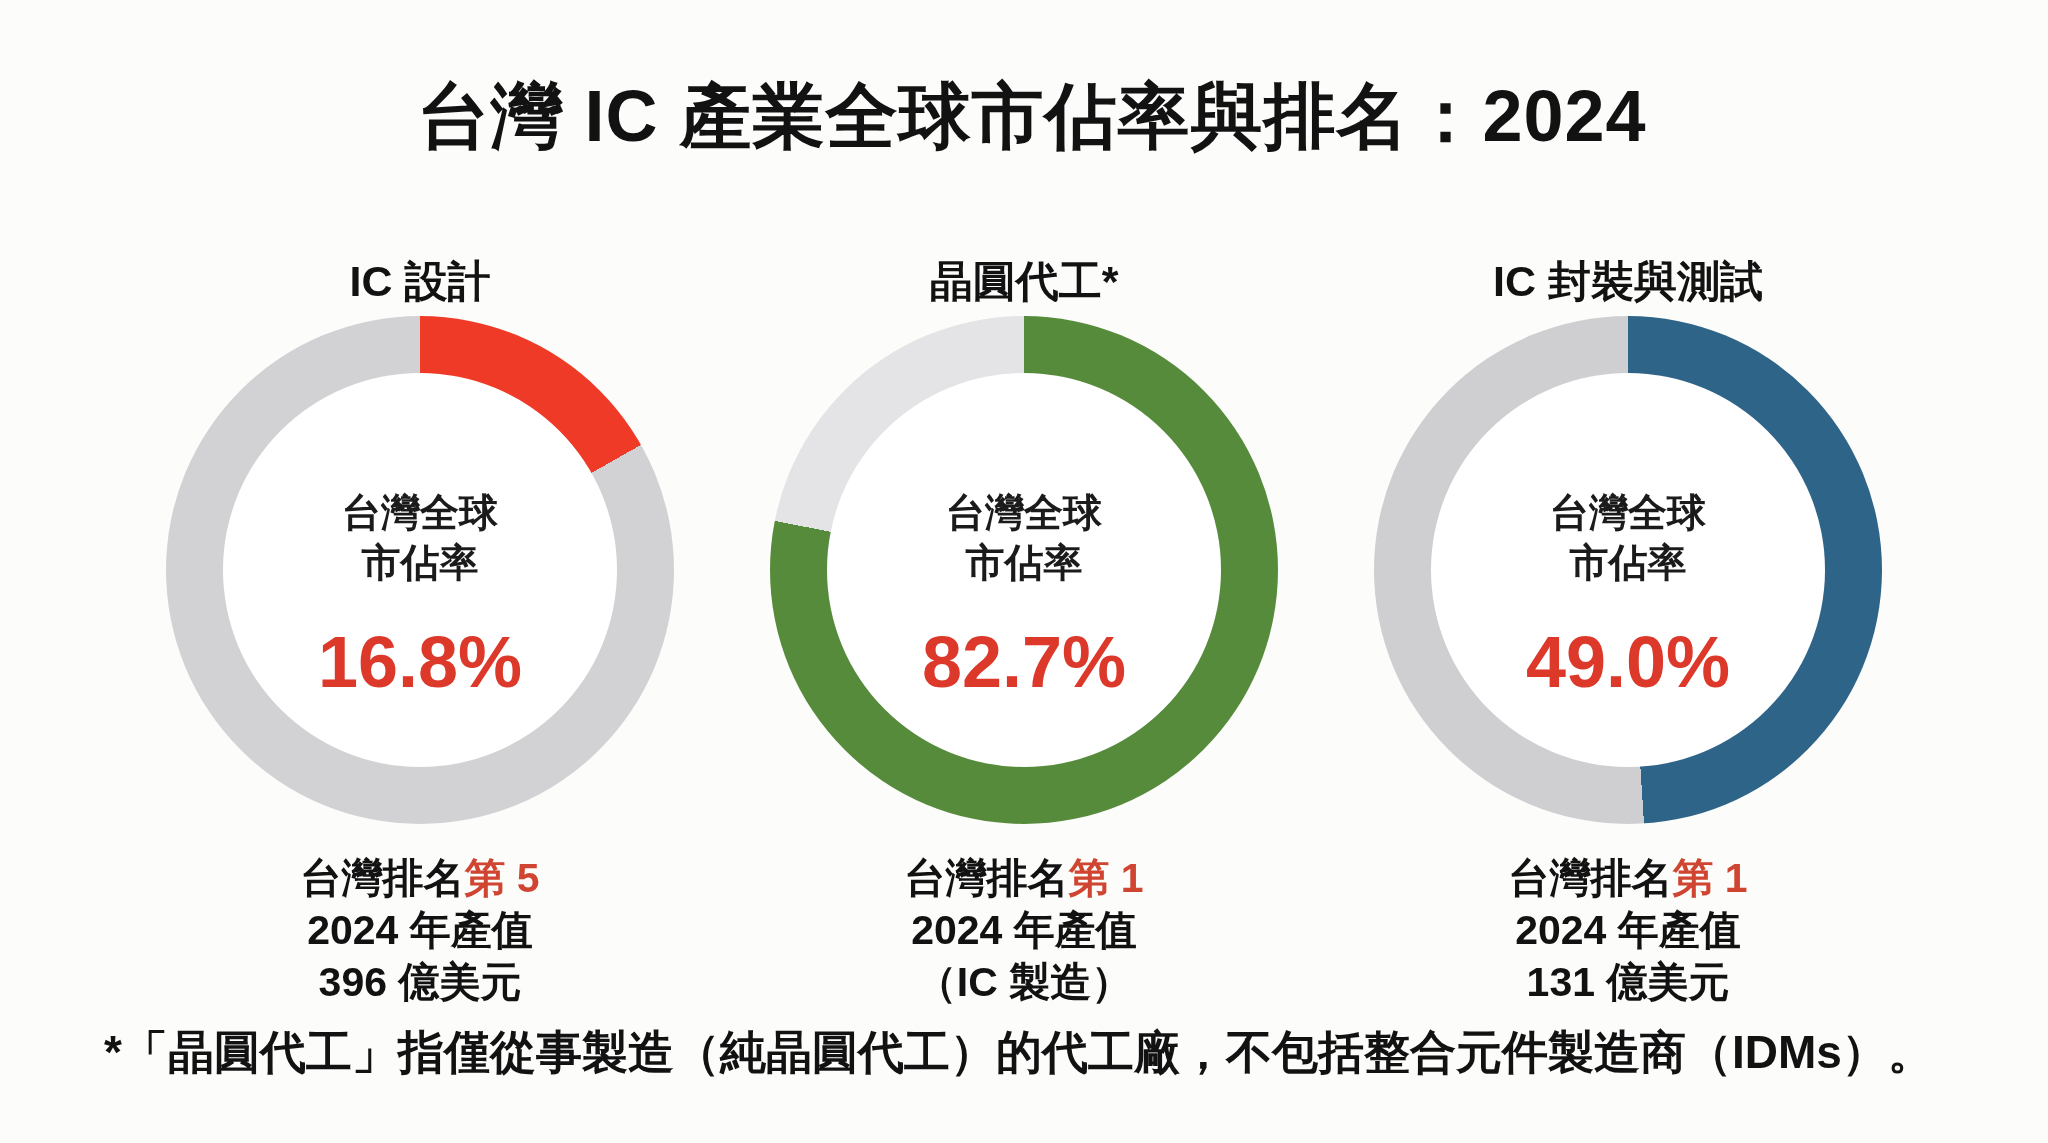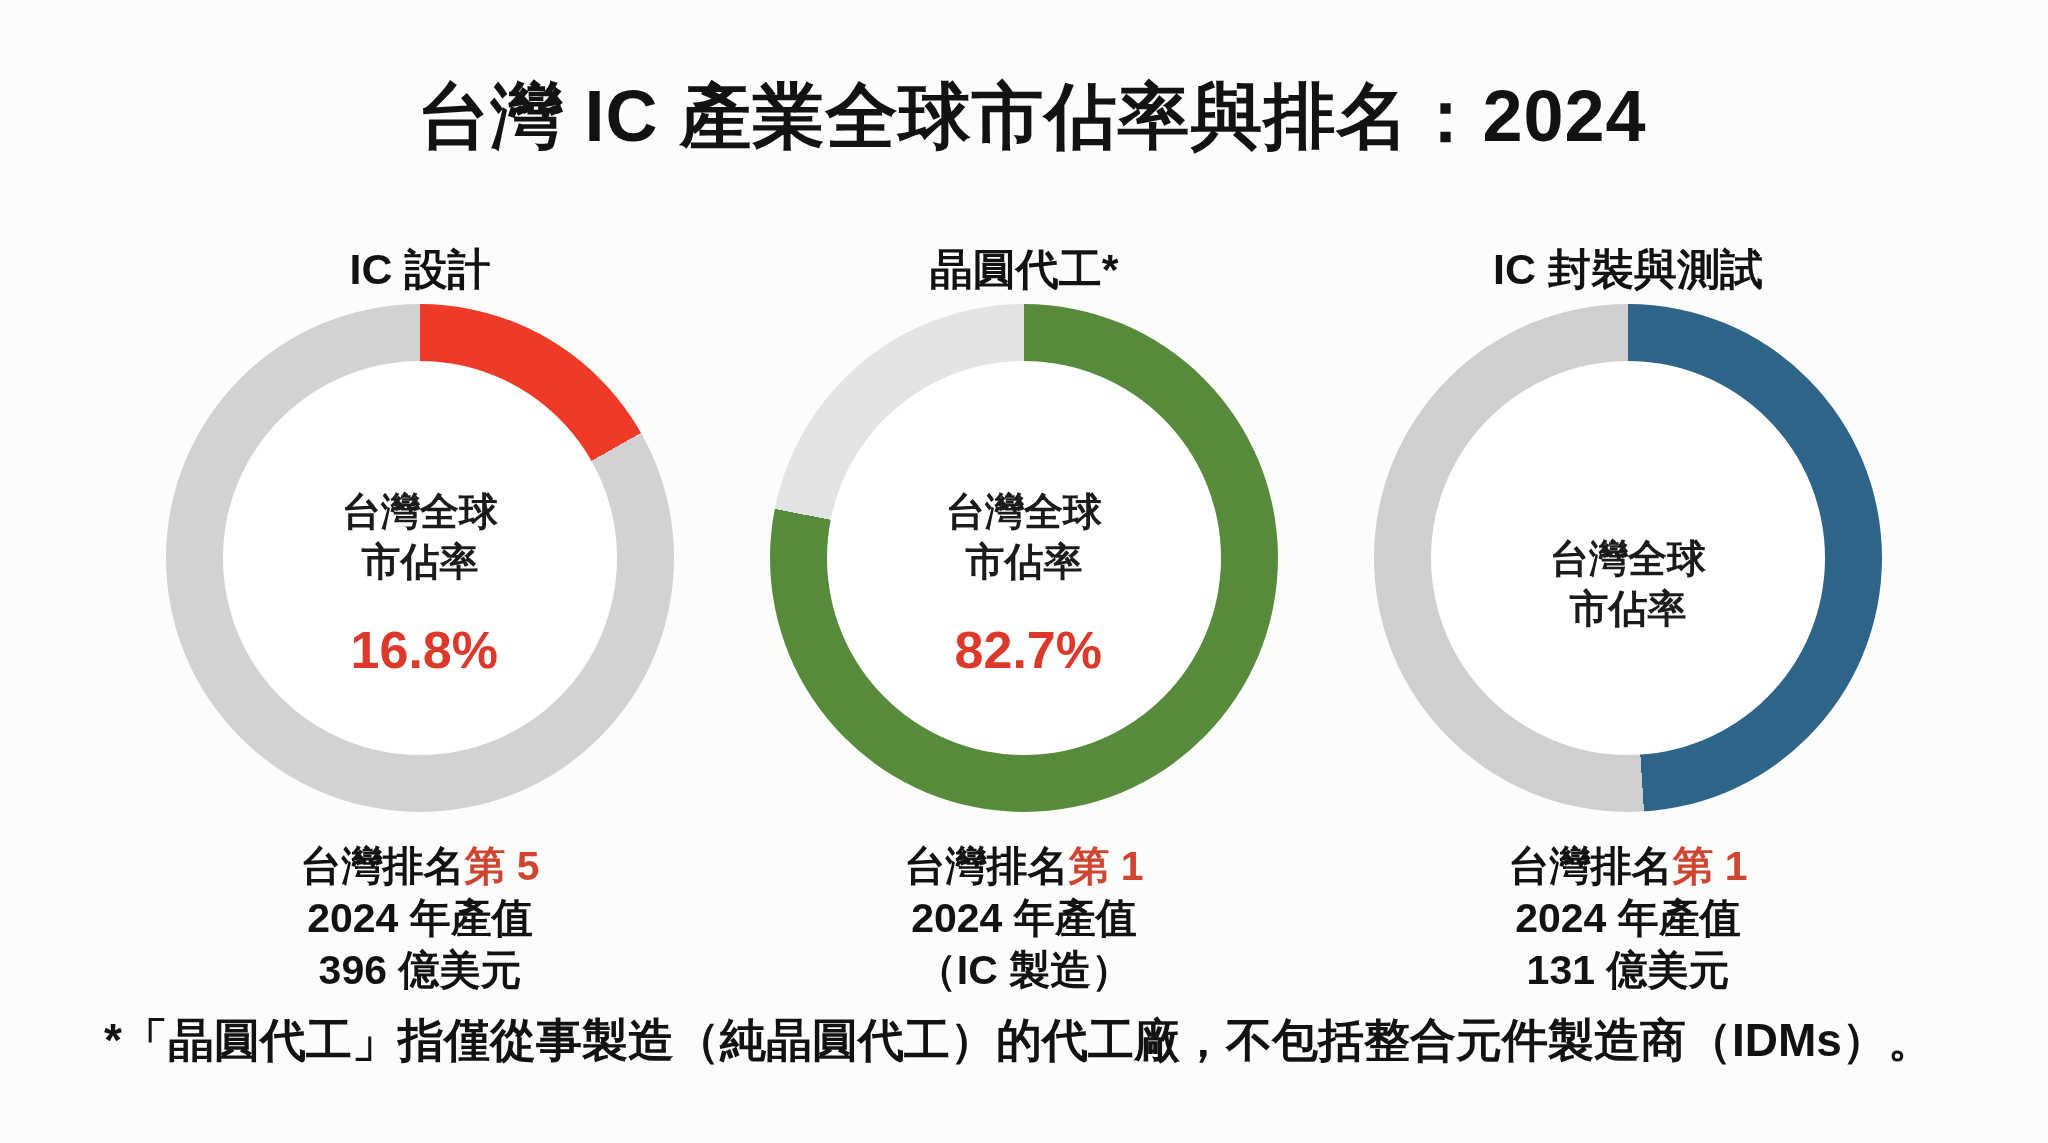--- a/index.html
+++ b/index.html
@@ -33,7 +33,7 @@
     align-items:center;
   }
   .chart-title{
-    margin-top:40px;
+    margin-top:52px;
     font-size:43px;
     font-weight:700;
     color:#121212;

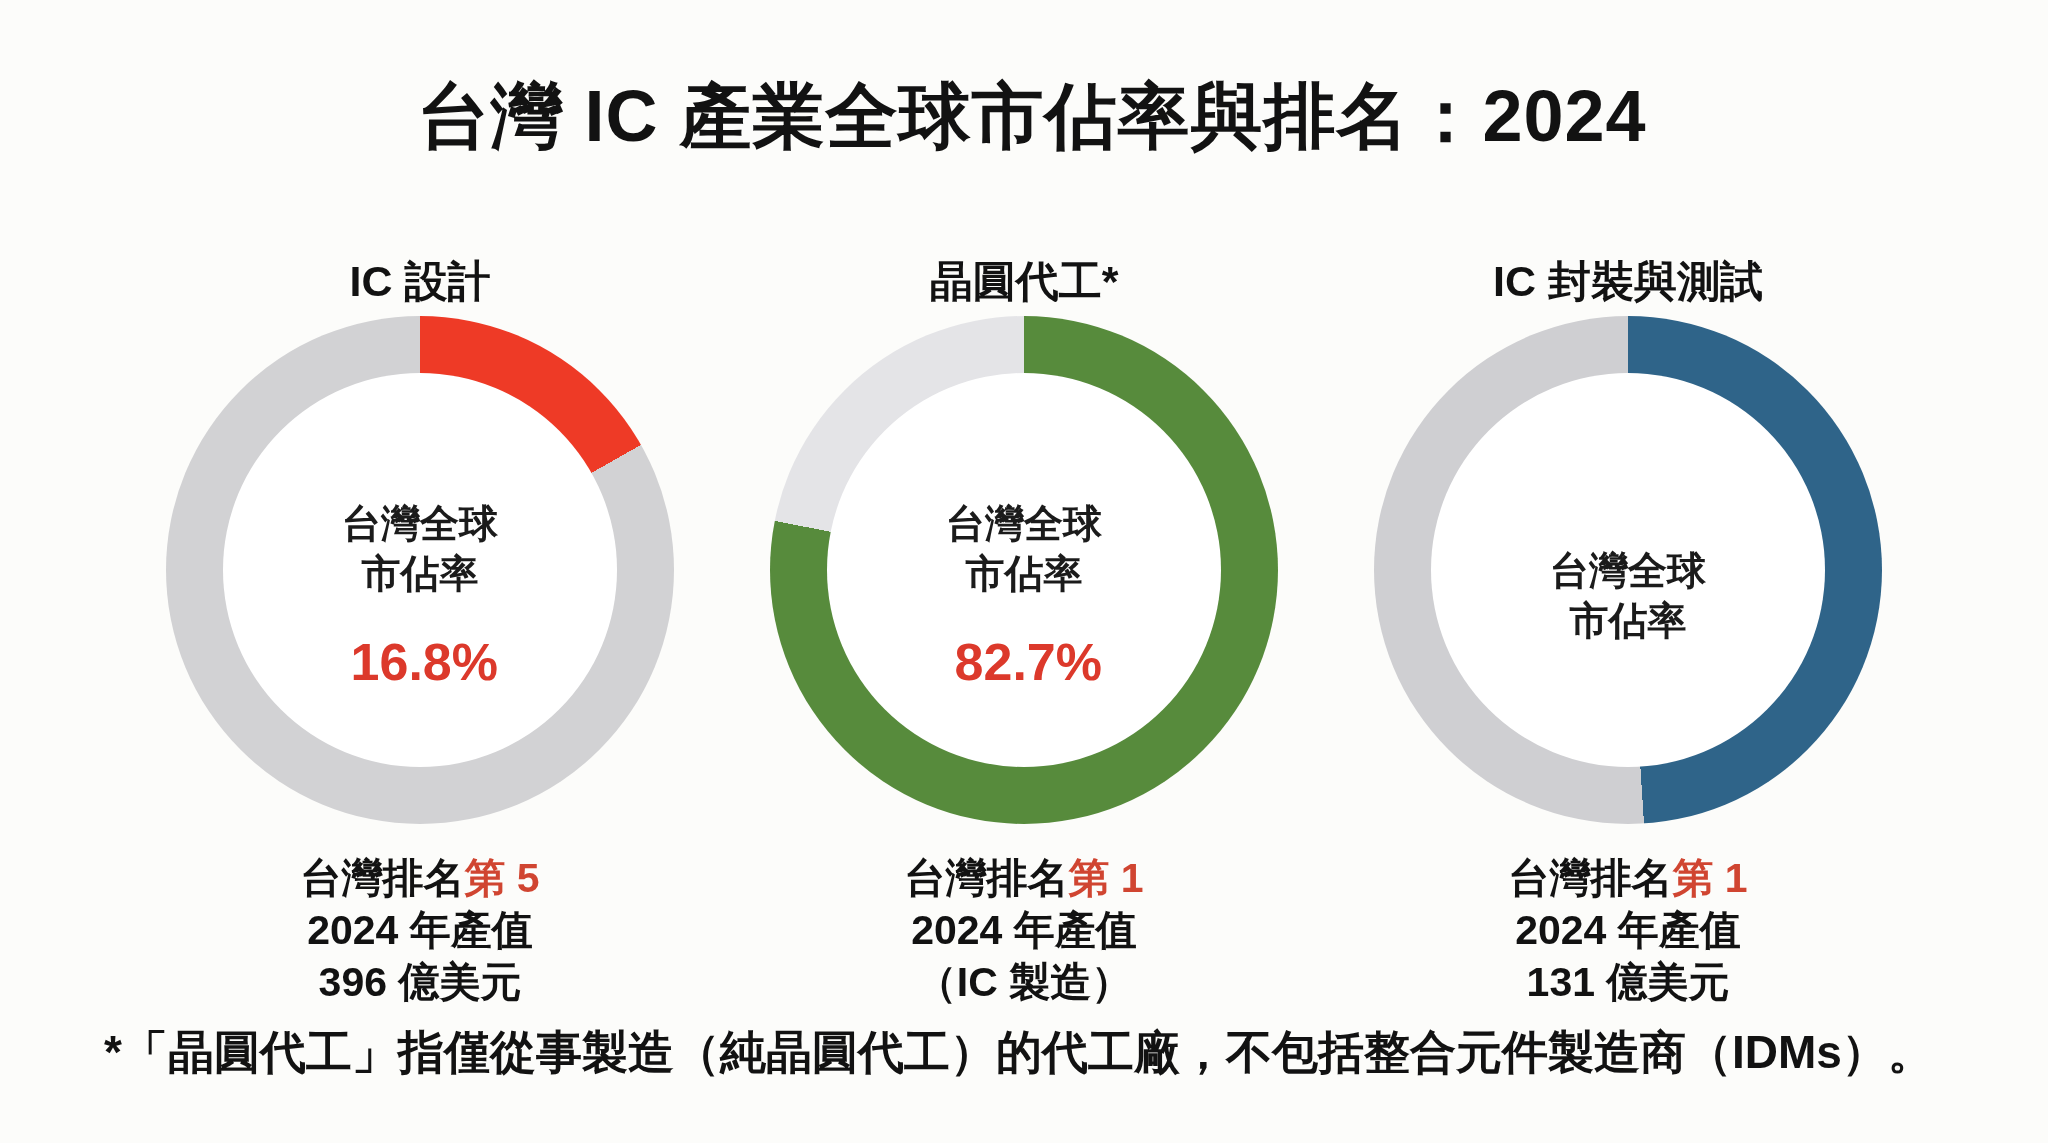--- a/index.html
+++ b/index.html
@@ -69,7 +69,7 @@
   .cl-line{display:block;}
   .center-pct{
     margin-top:34px;
-    font-size:52px;
+    font-size:72px;
     font-weight:700;
     color:var(--percent-red,#dc392b);
     text-align:right;

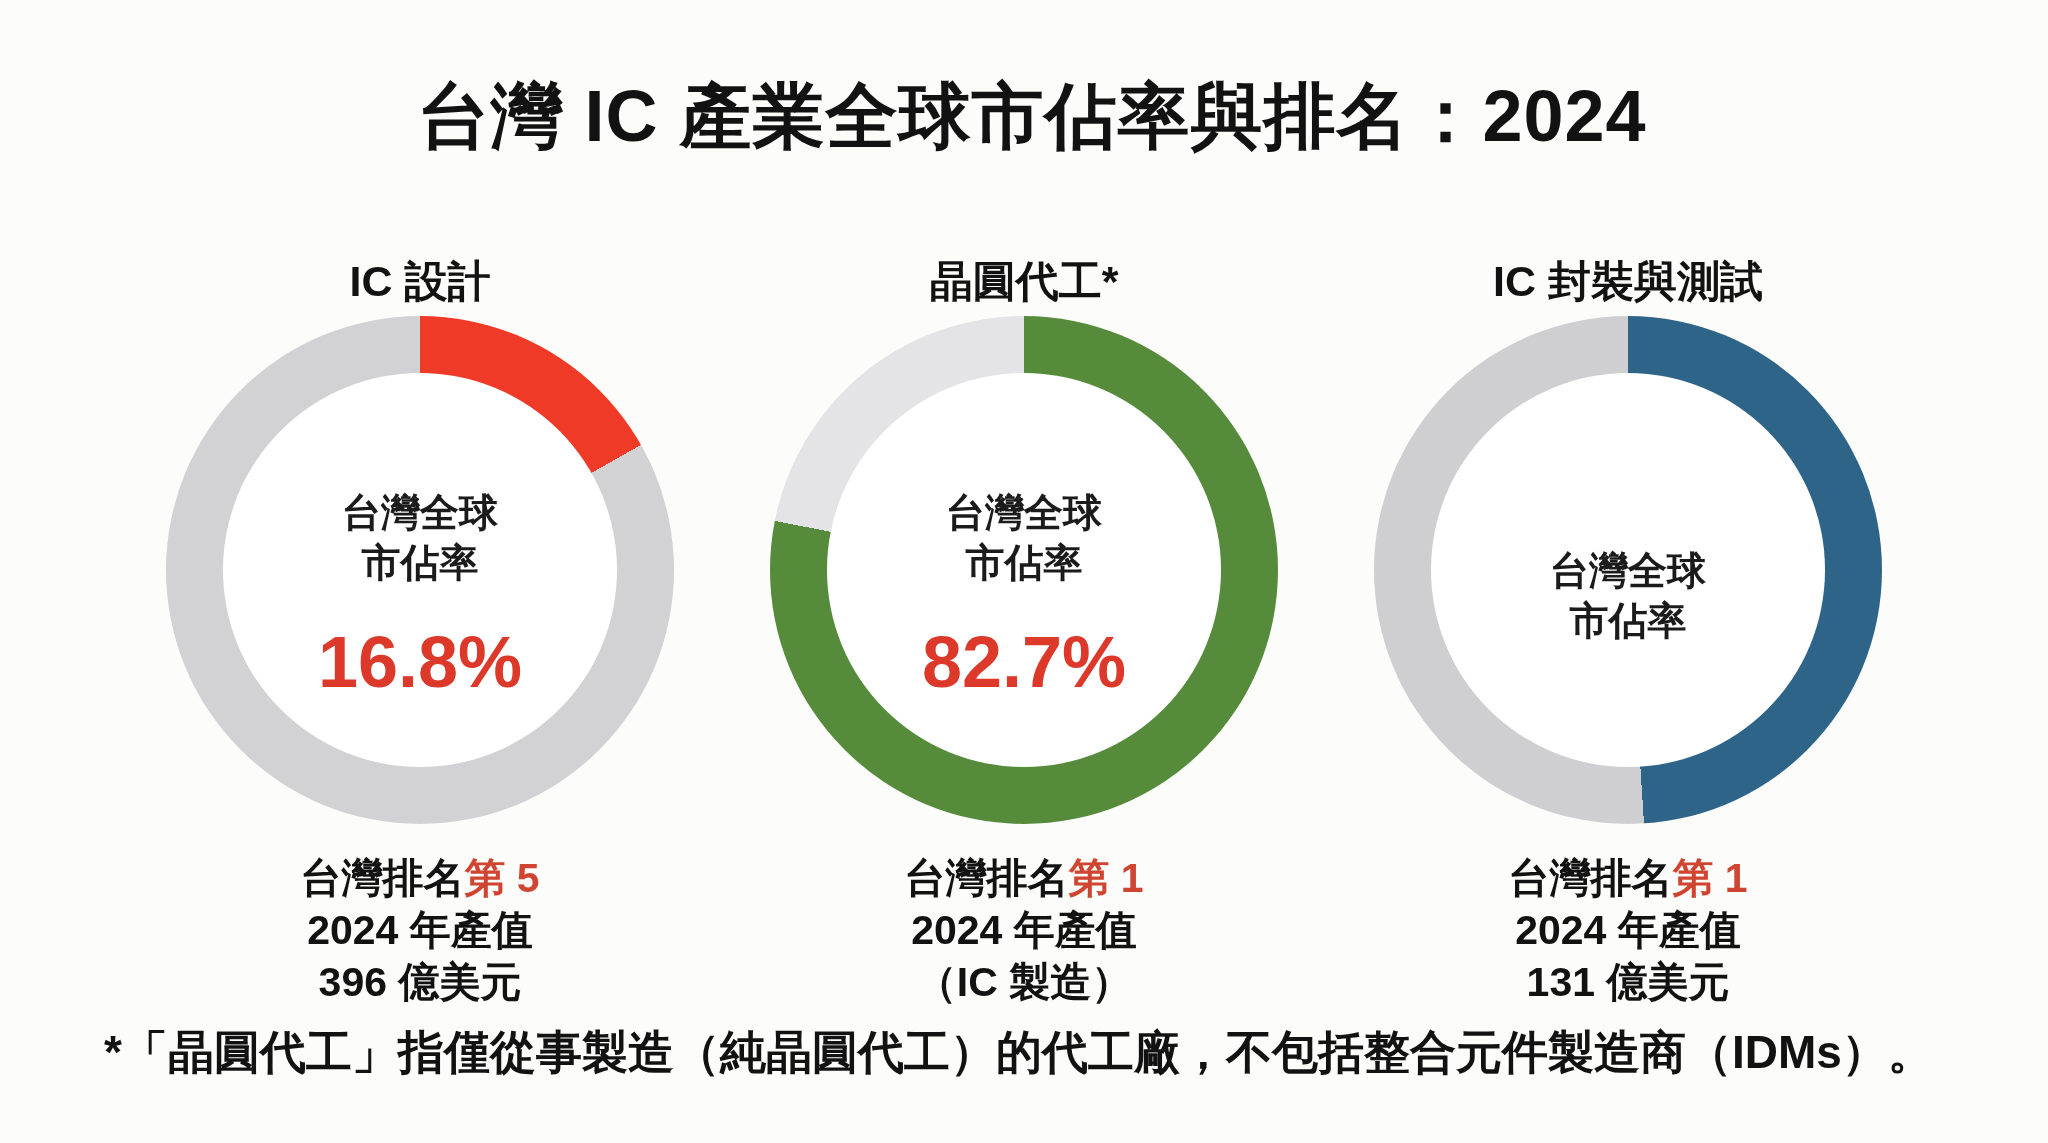--- a/index.html
+++ b/index.html
@@ -149,6 +149,7 @@
               <span class="cl-line">台灣全球</span>
               <span class="cl-line">市佔率</span>
             </div>
+          <div class="center-pct">49.0%</div>
         </div>
       </div>
     </div>

